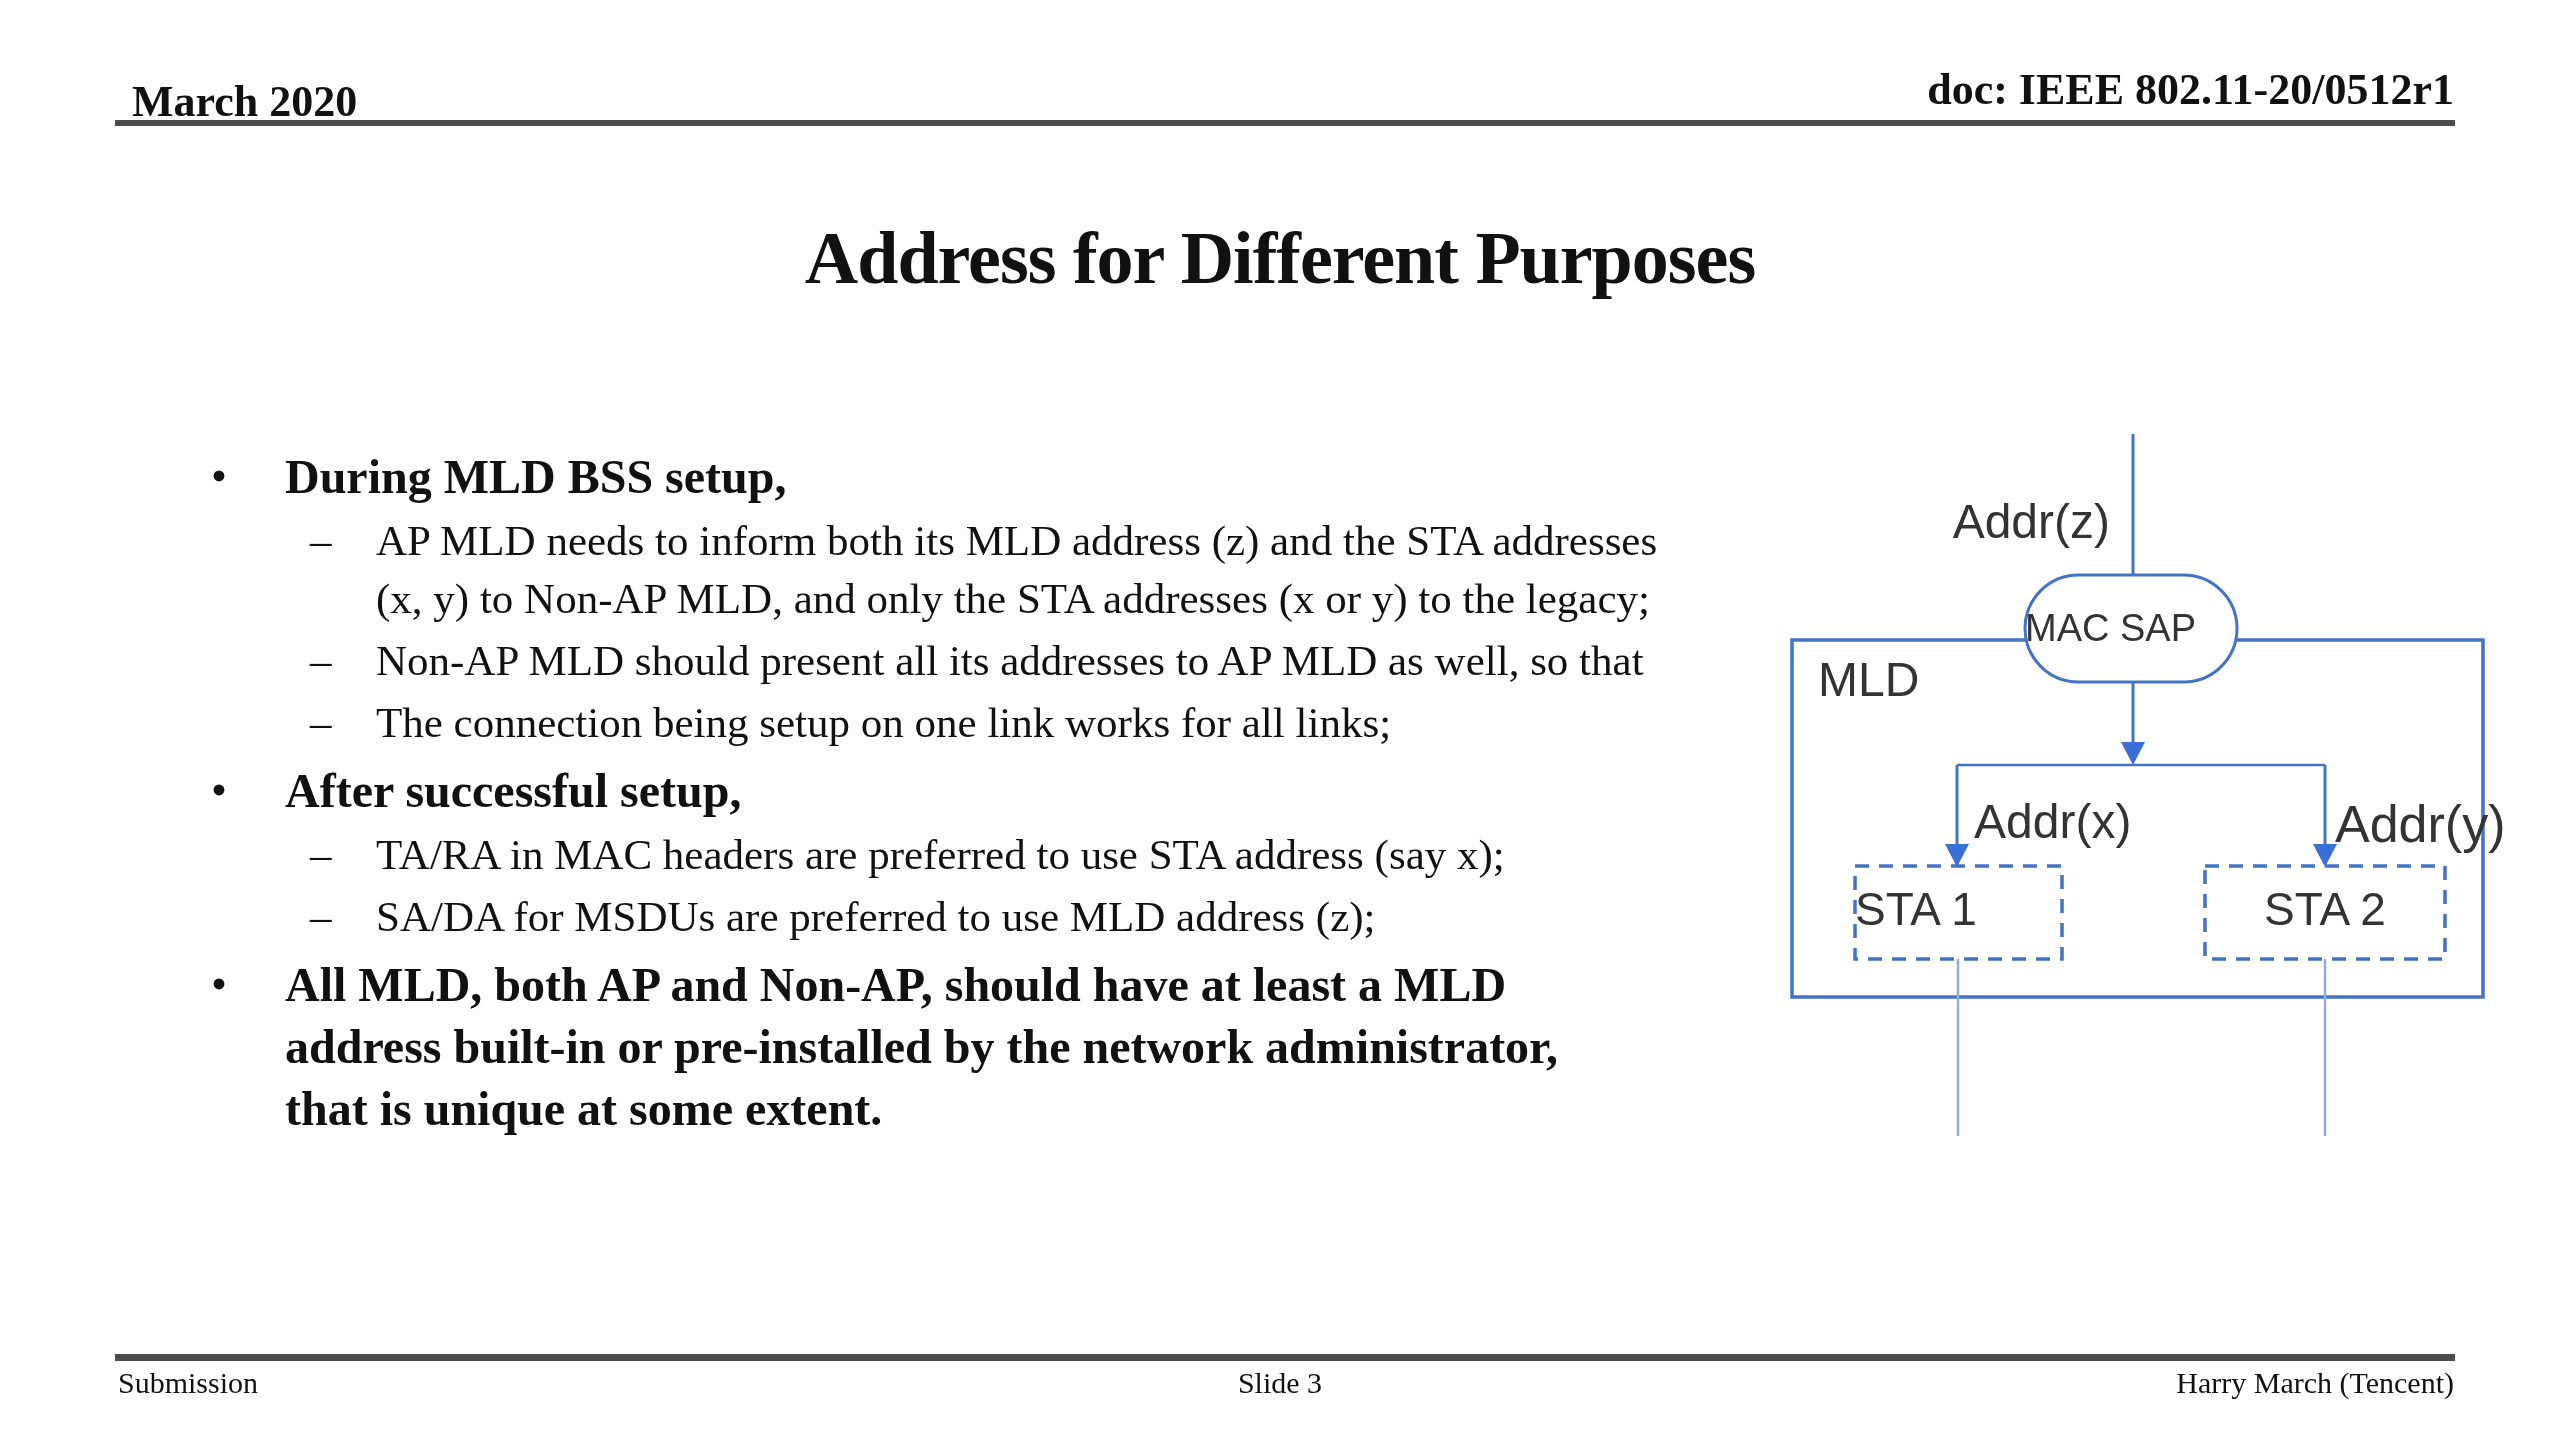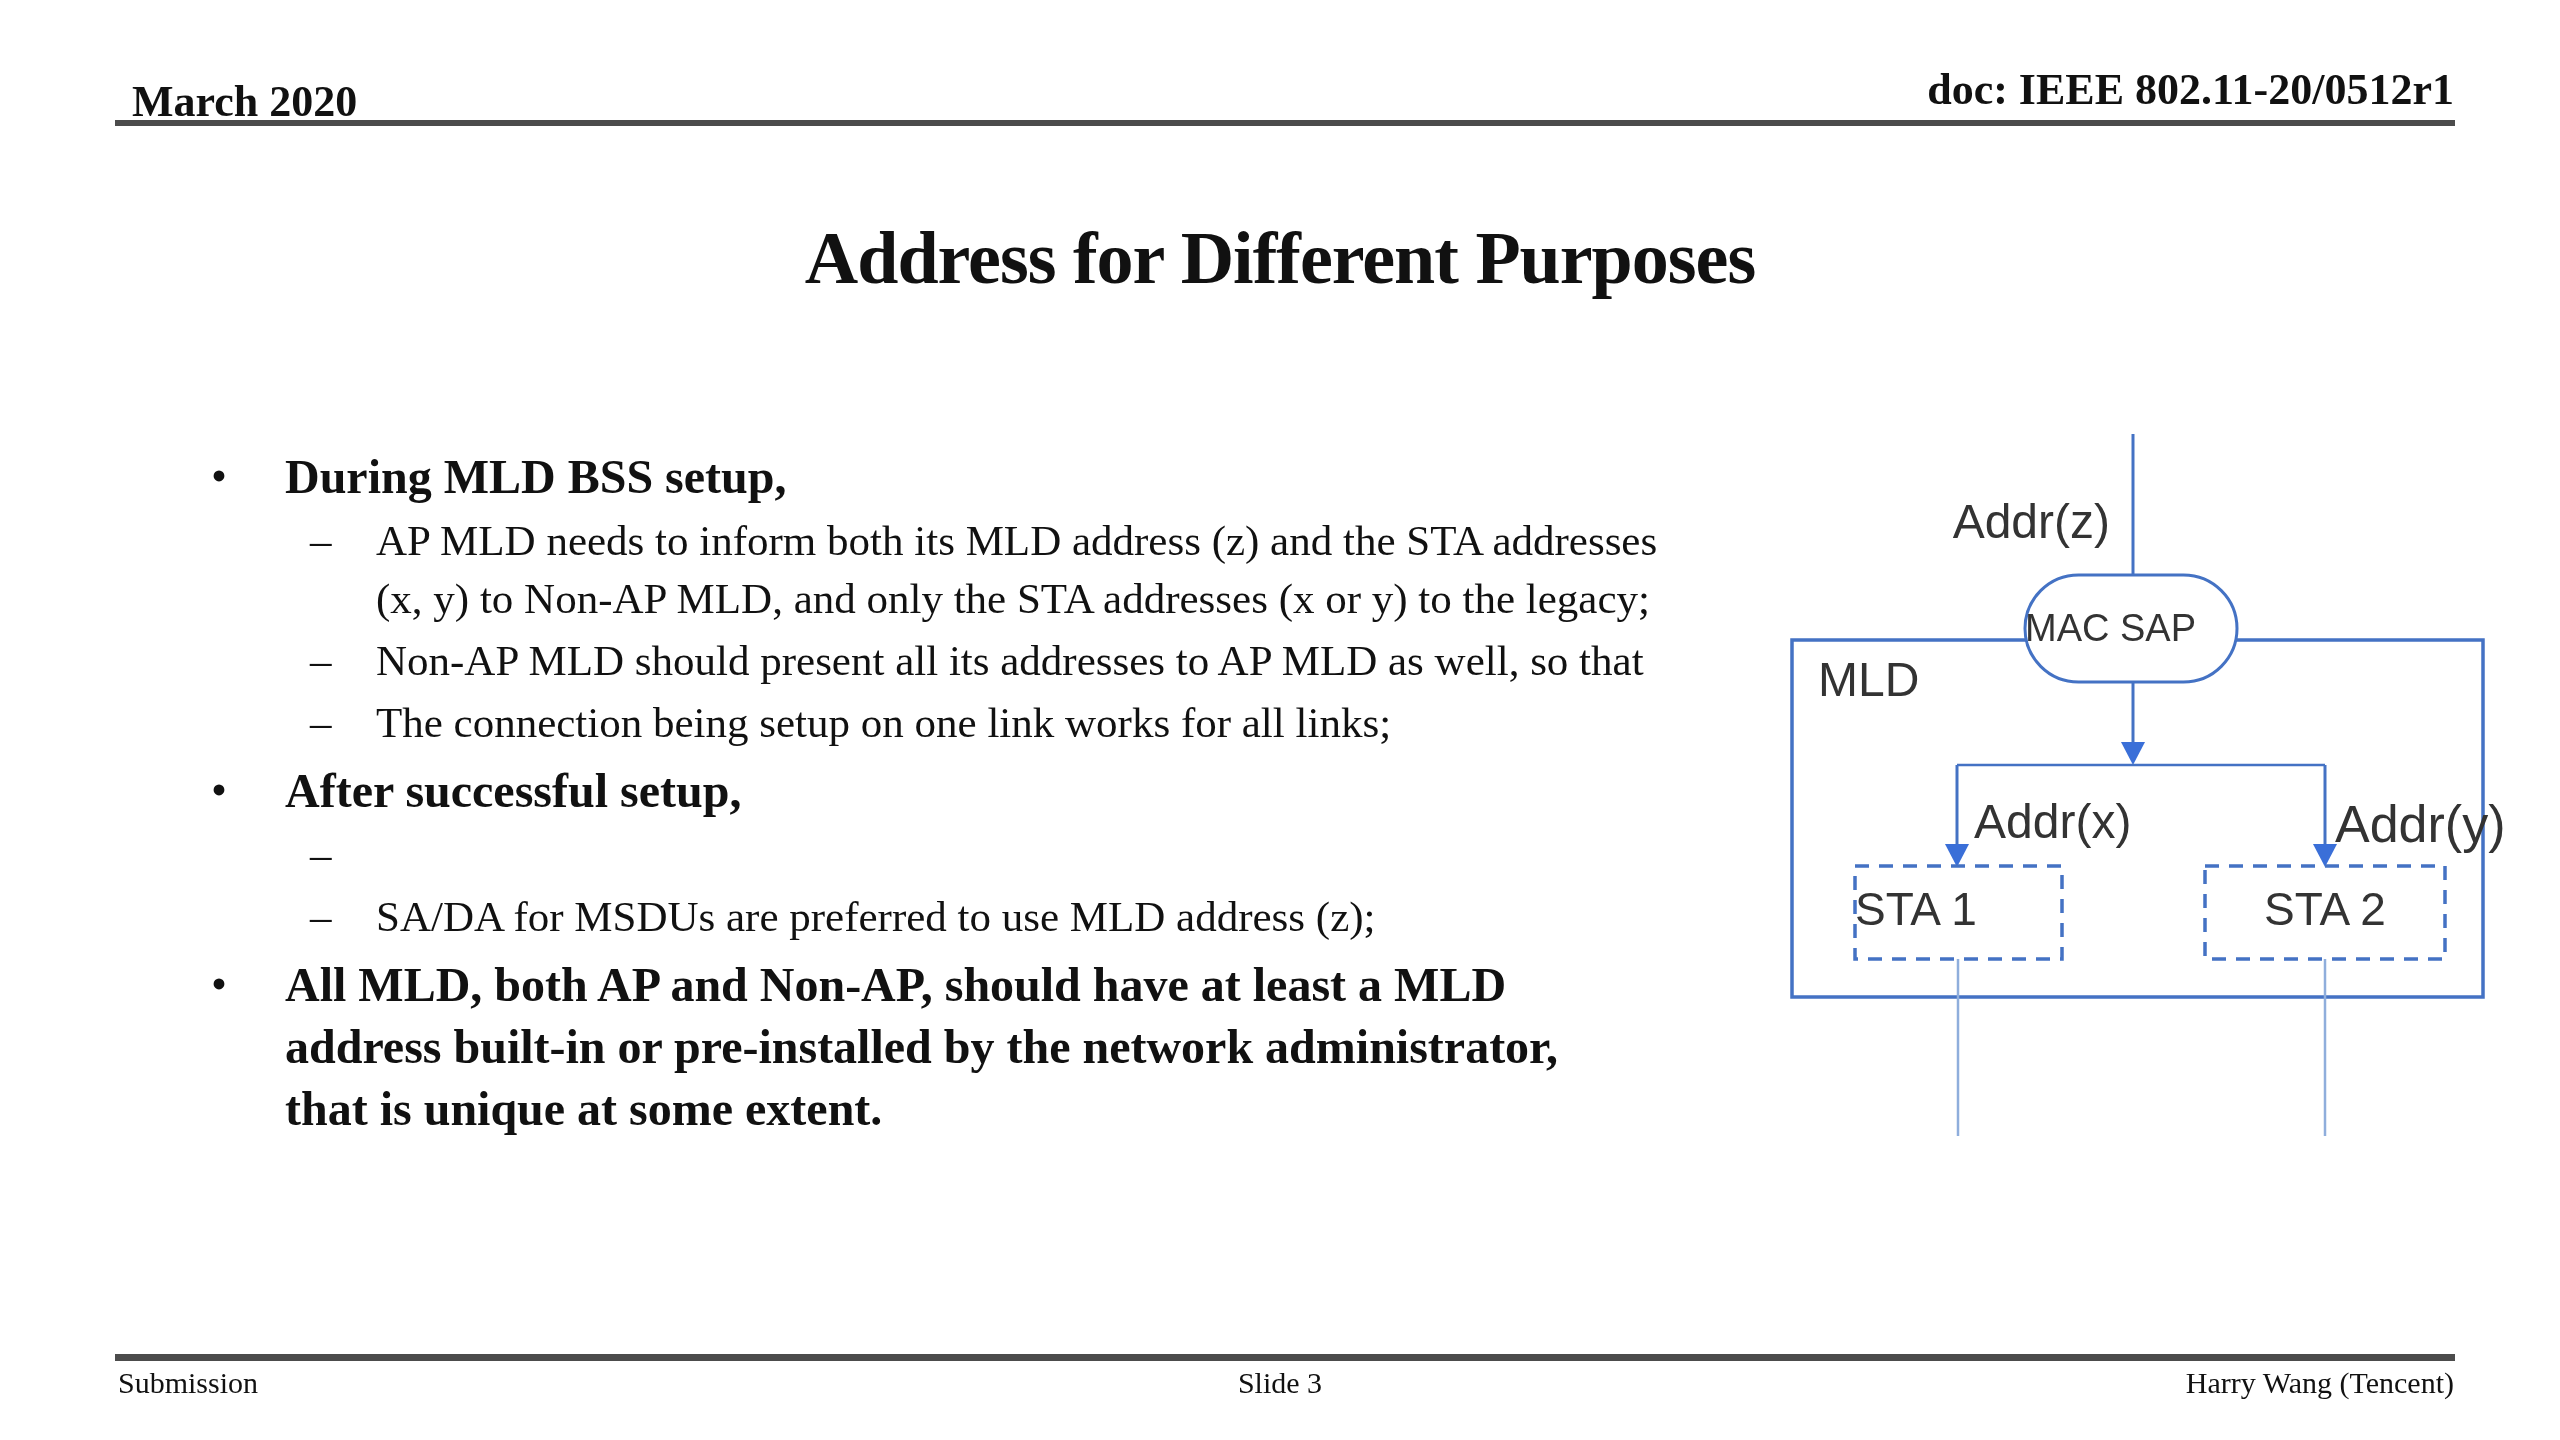--- a/index.html
+++ b/index.html
@@ -78,6 +78,7 @@
     </div>
     <div class="li l2">
       <span class="mk">–</span>
+      <span class="tx">TA/RA in MAC headers are preferred to use STA address (say x);</span>
     </div>
     <div class="li l2">
       <span class="mk">–</span>

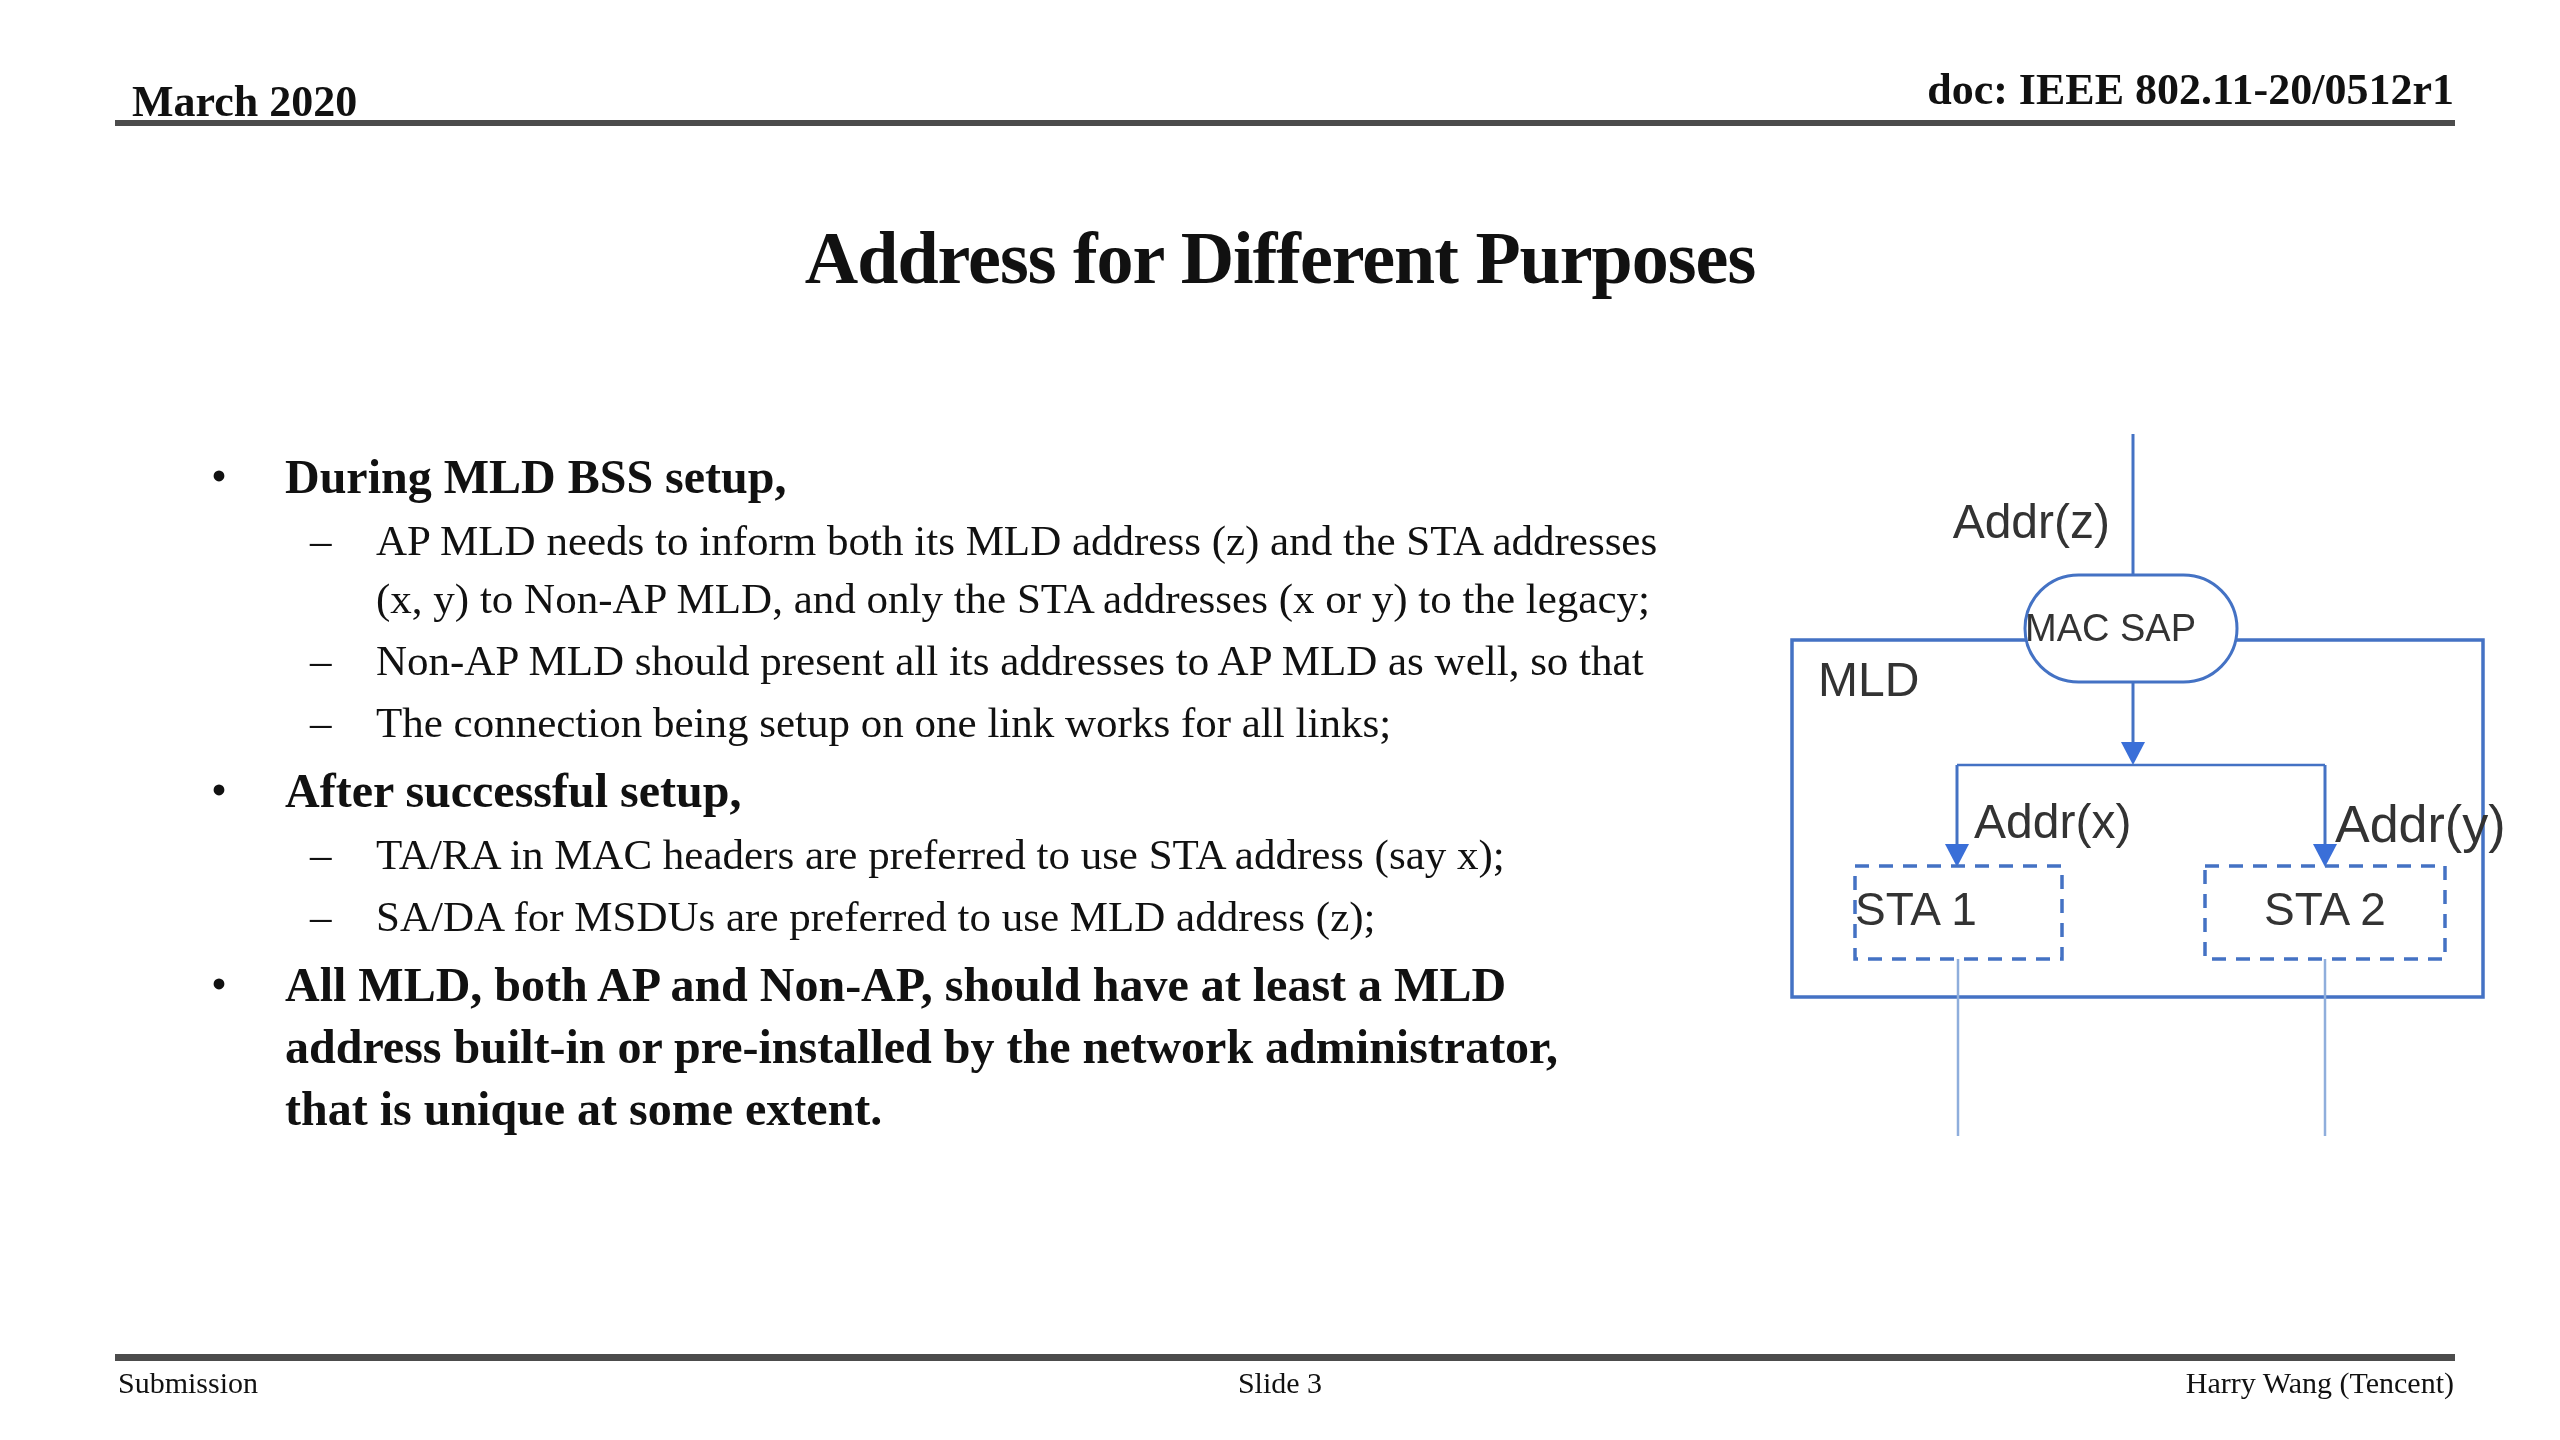--- a/index.html
+++ b/index.html
@@ -128,7 +128,7 @@
   <div class="ftr-rule"></div>
   <div class="ftr-left">Submission</div>
   <div class="ftr-center">Slide 3</div>
-  <div class="ftr-right">Harry Wang (Tencent)</div>
+  <div class="ftr-right">Harry March (Tencent)</div>
 
 </div>
 

